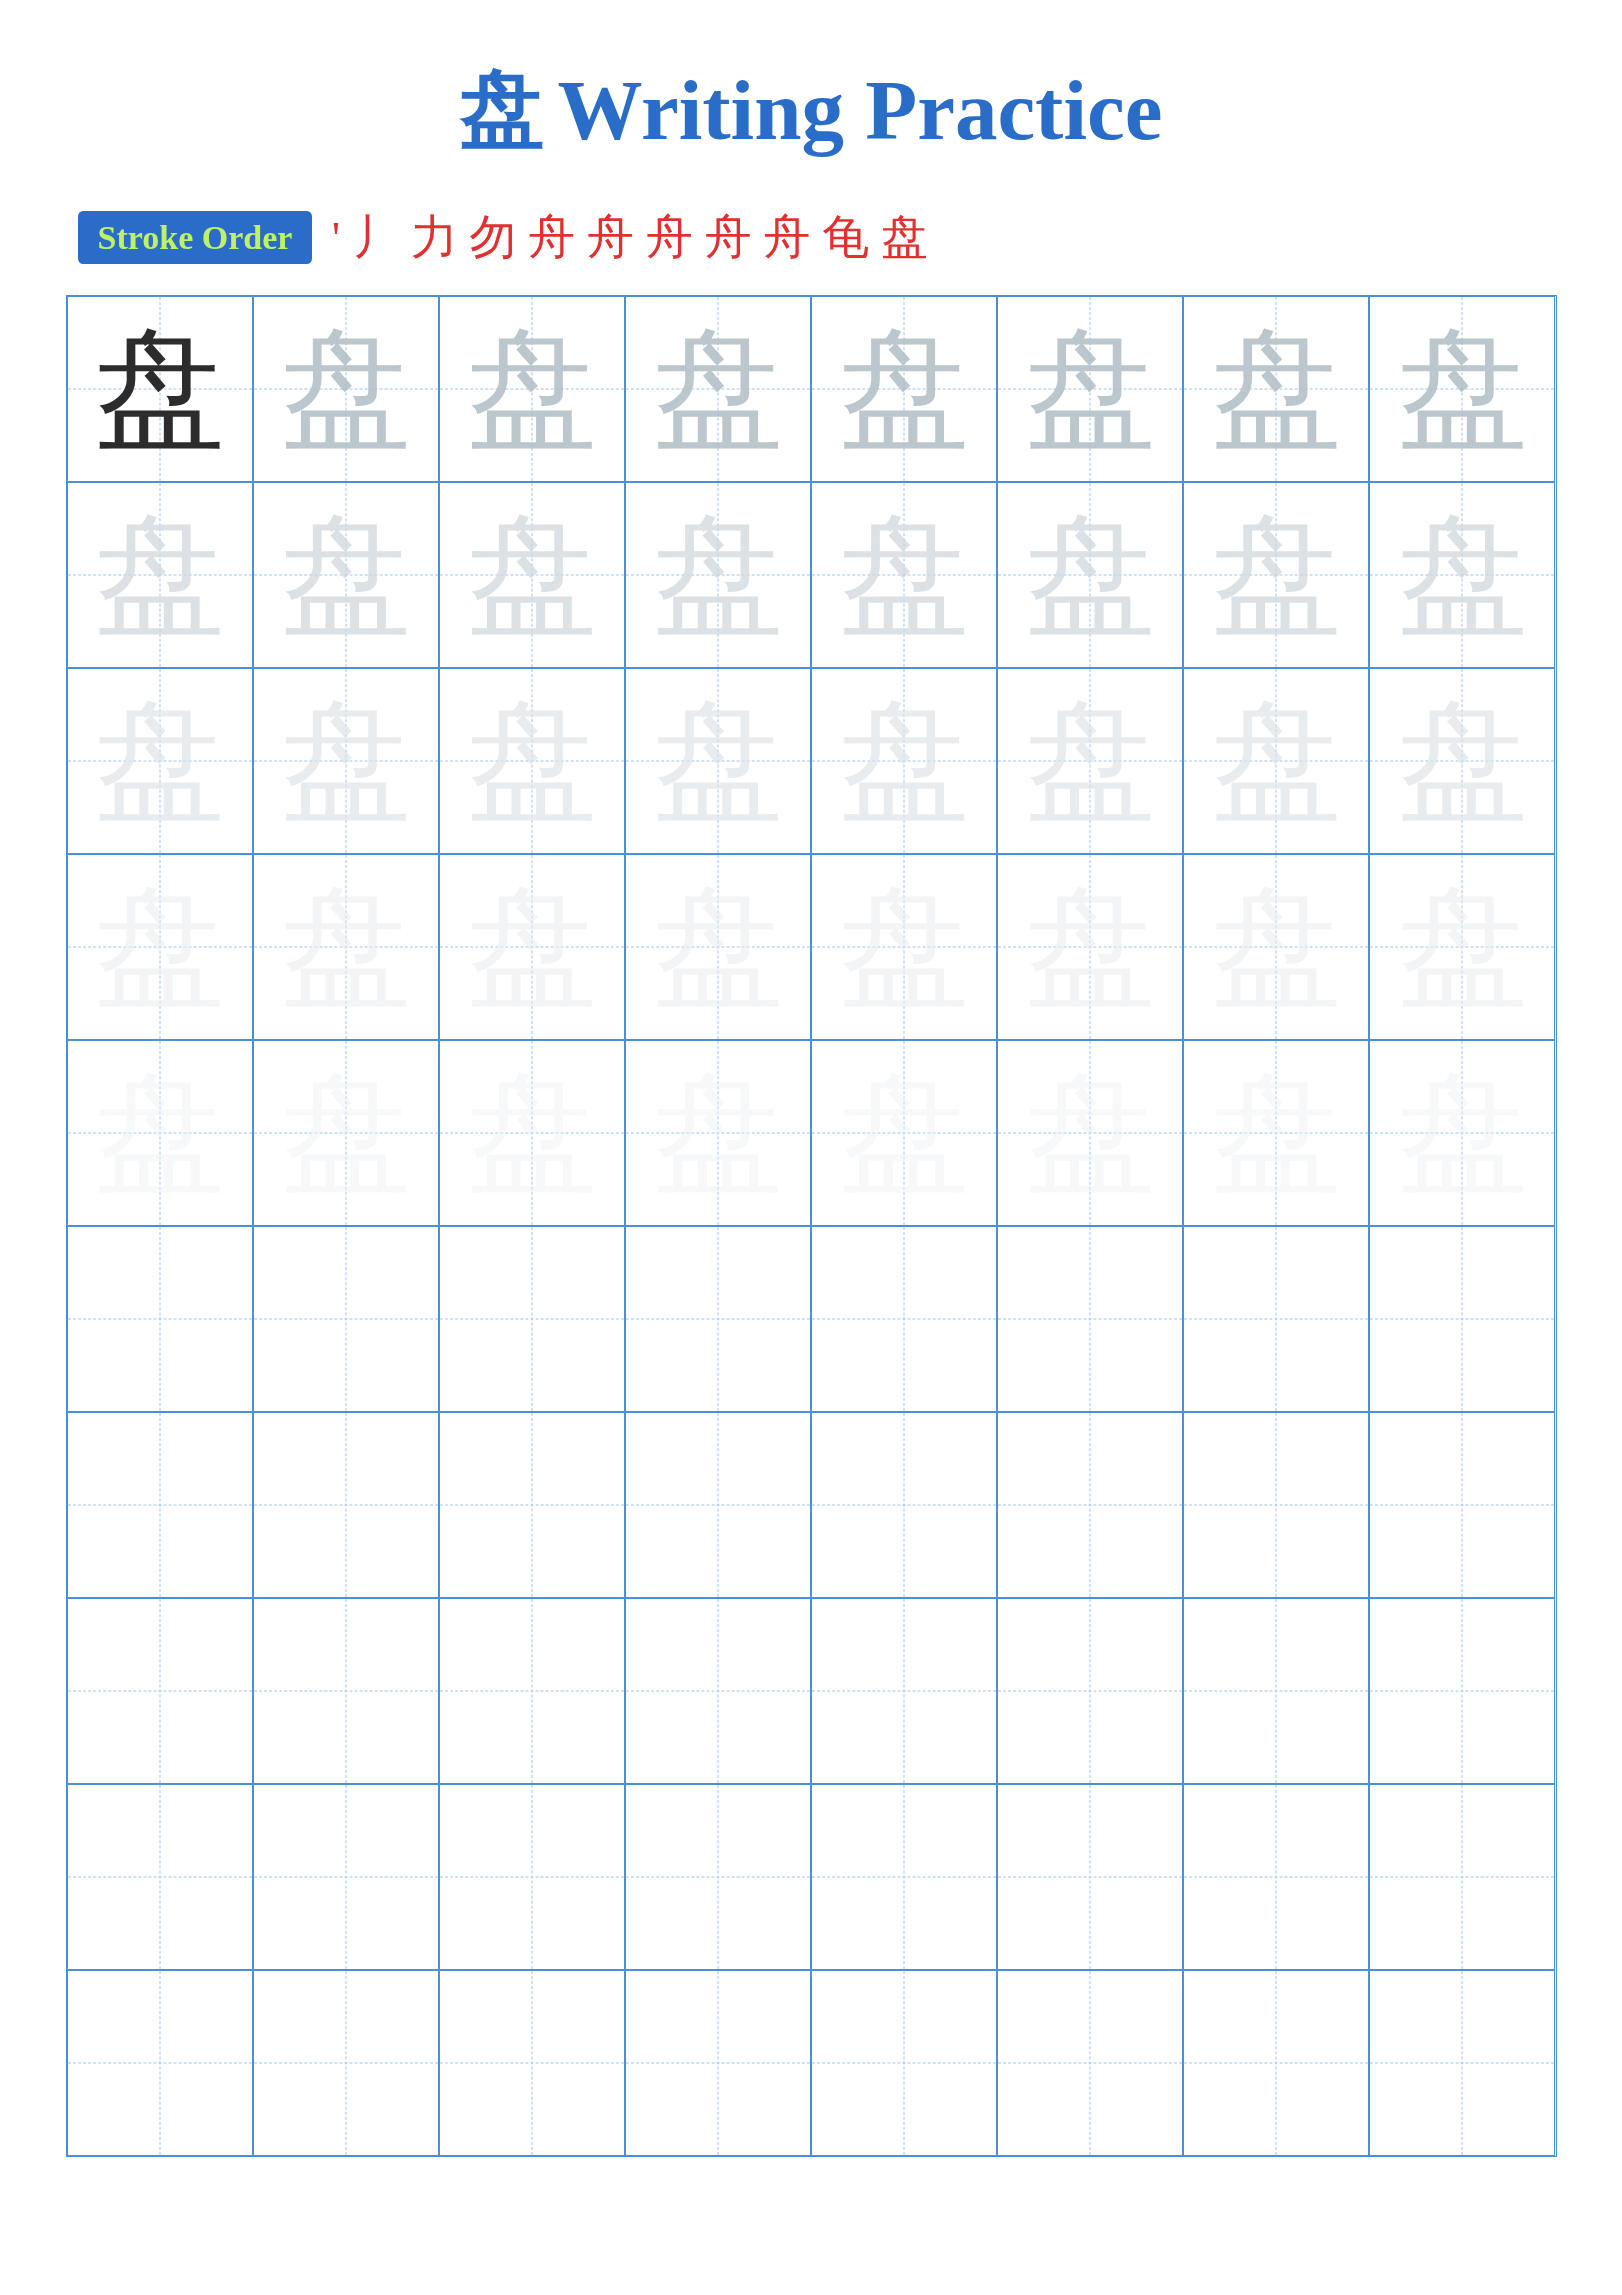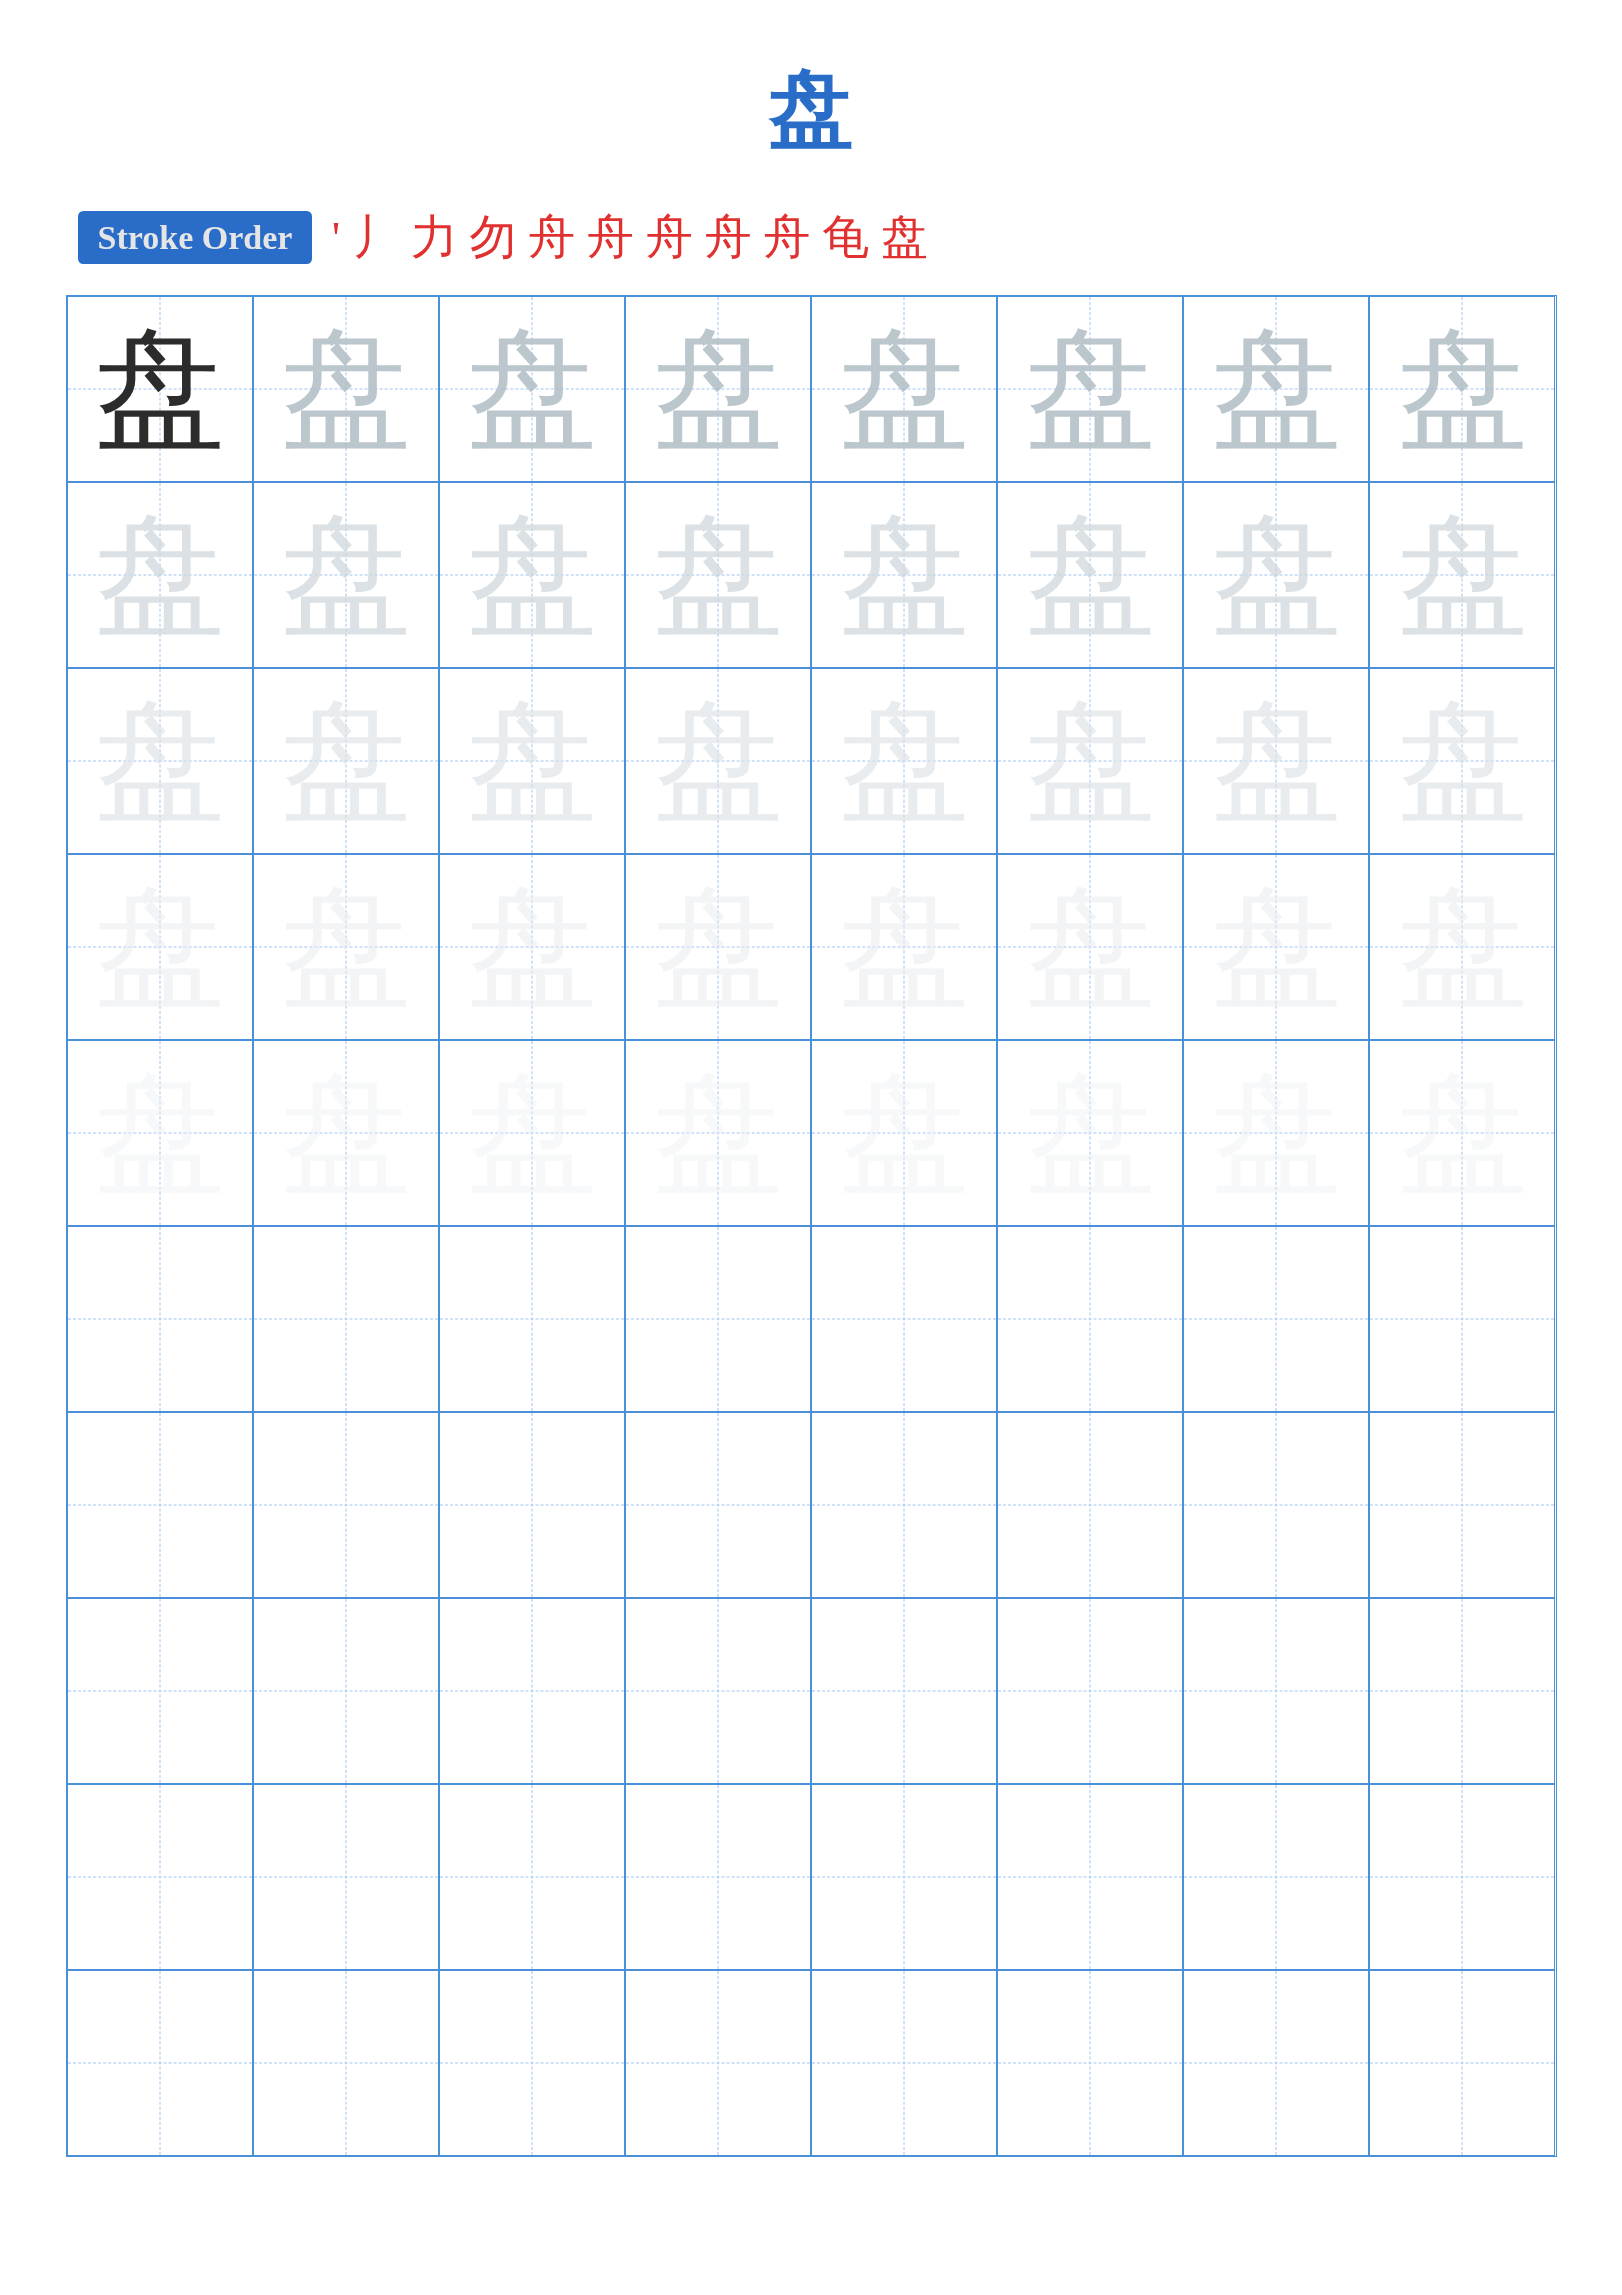--- a/index.html
+++ b/index.html
@@ -186,6 +186,7 @@
 
   <div class="title">
     <span class="title-char">盘</span>
+    <span class="title-text">Writing Practice</span>
   </div>
 
   <div class="stroke-order-row">

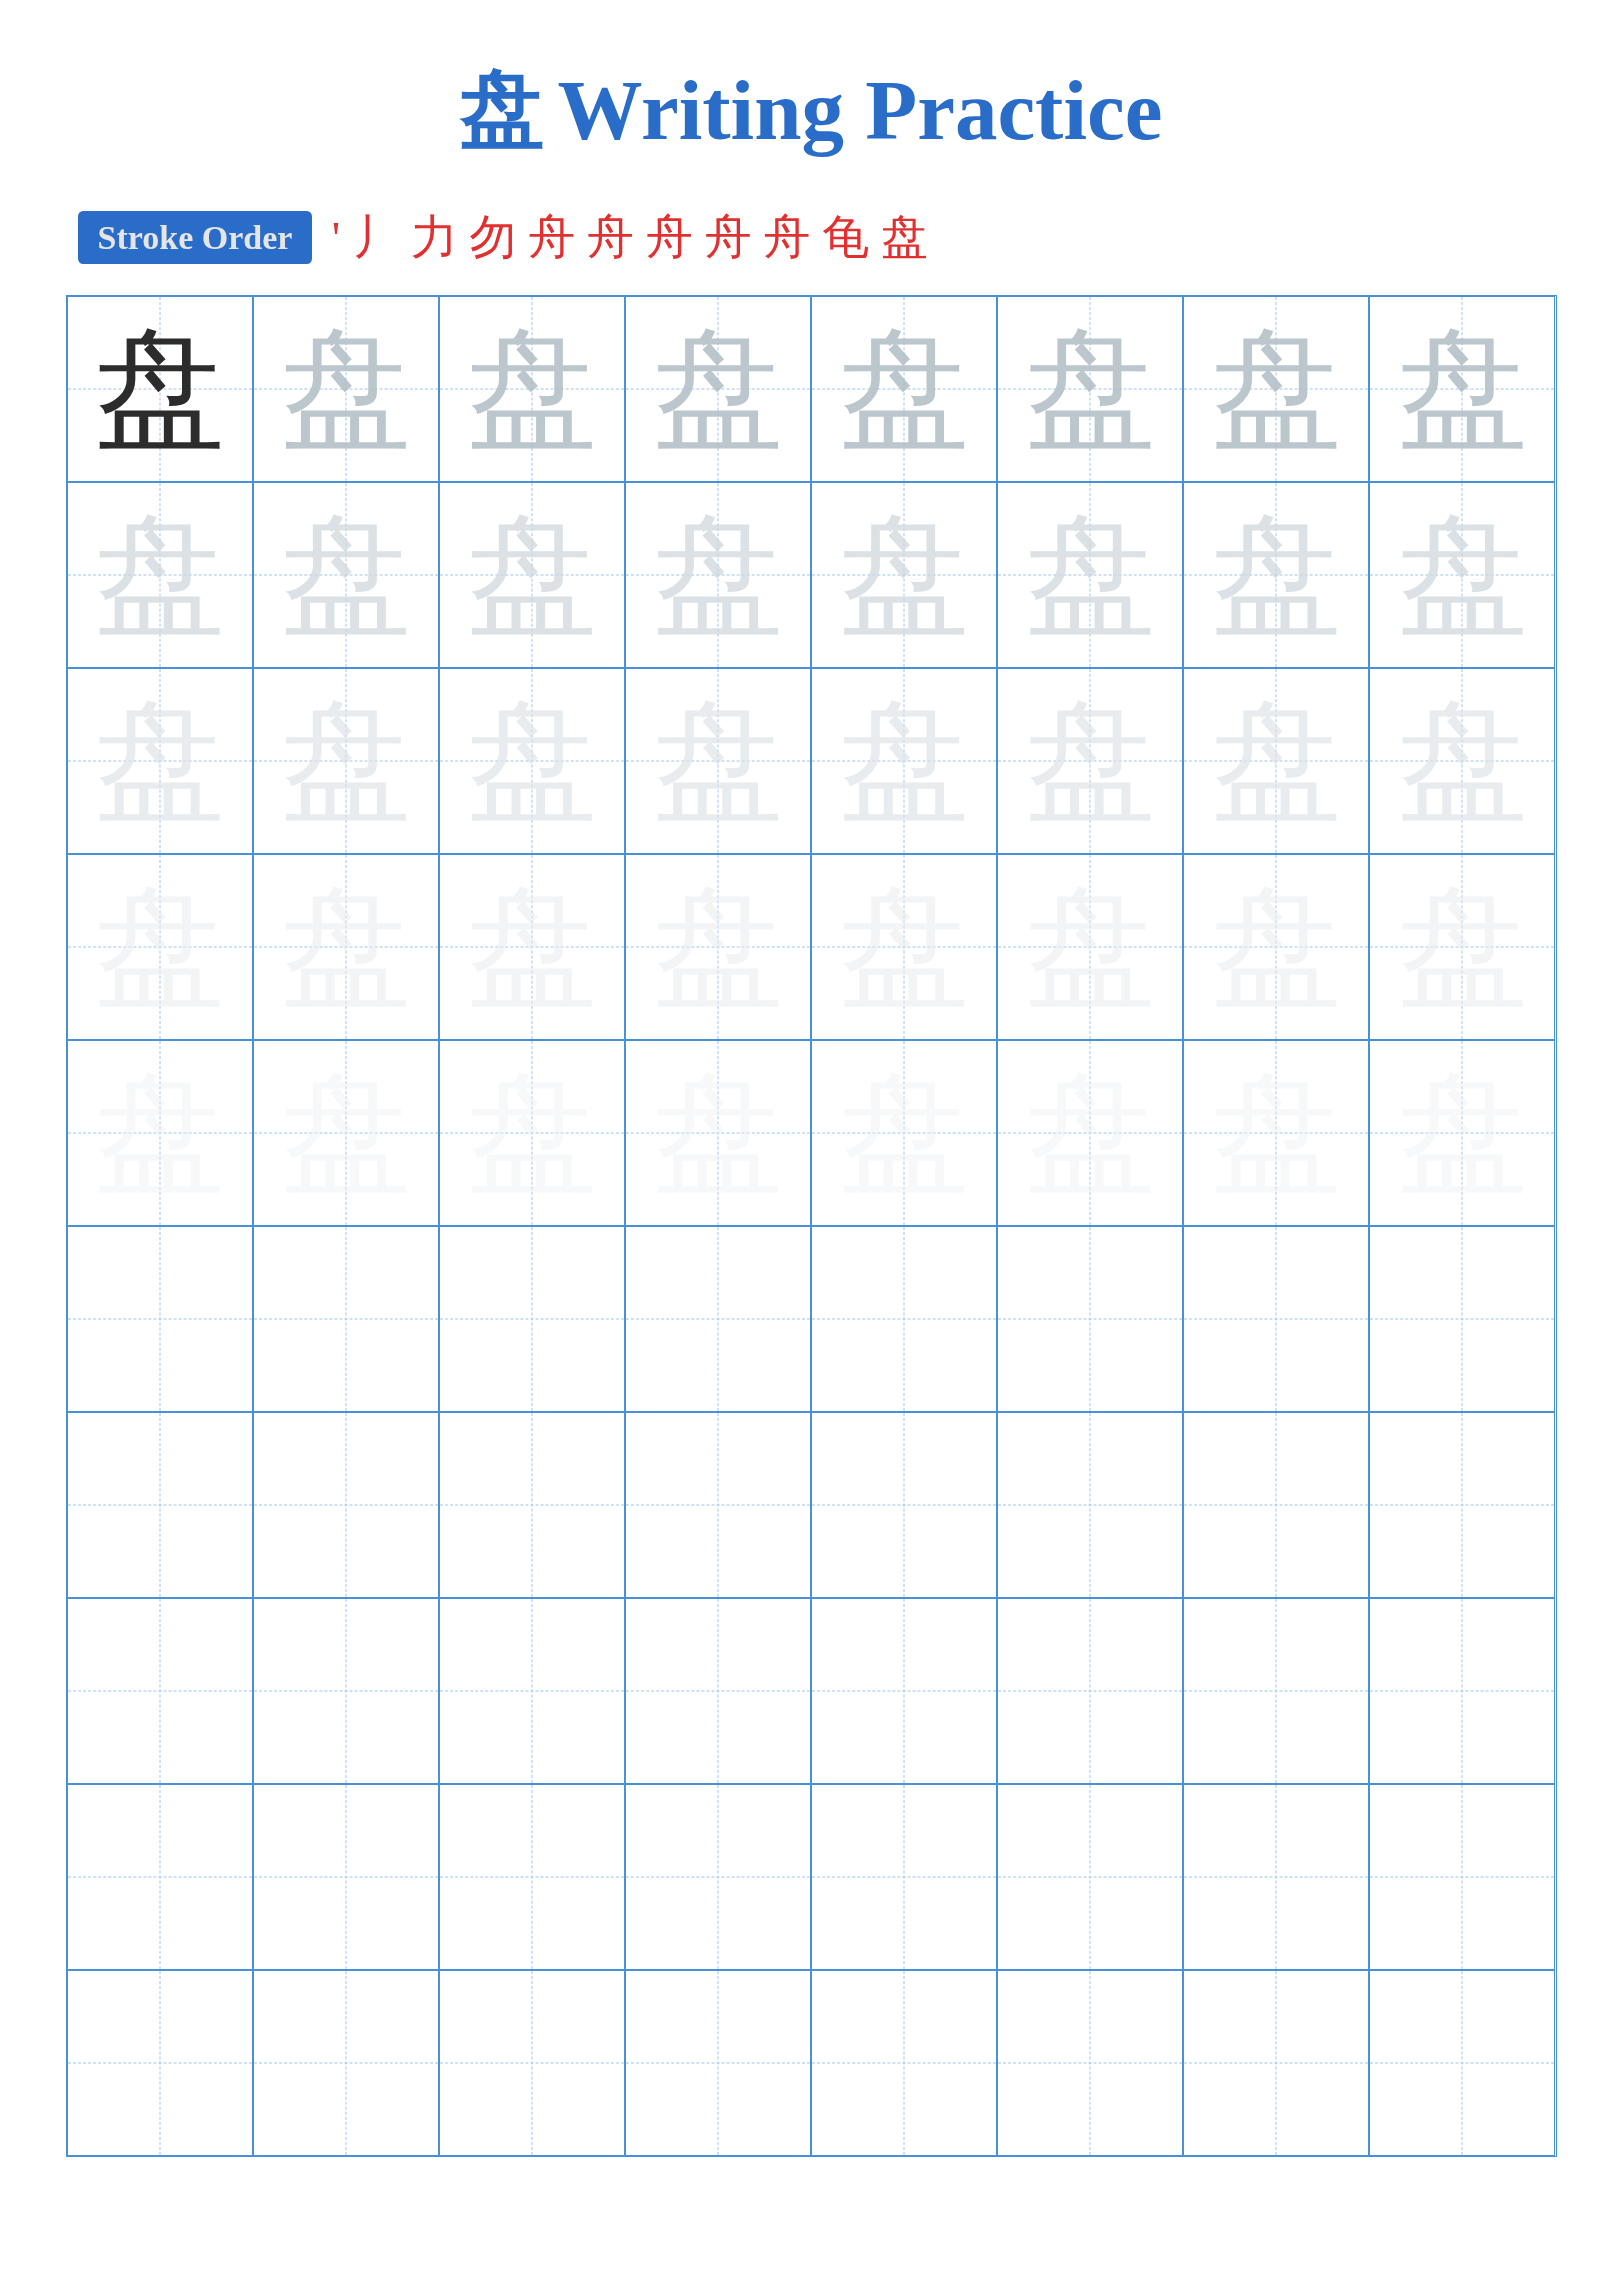--- a/index.html
+++ b/index.html
@@ -49,7 +49,7 @@
 
     .stroke-order-badge {
       background: #2a6dc9;
-      color: #e5e5e5;
+      color: #bef264;
       font-size: 34px;
       font-weight: bold;
       padding: 7.9px 19.6px;

